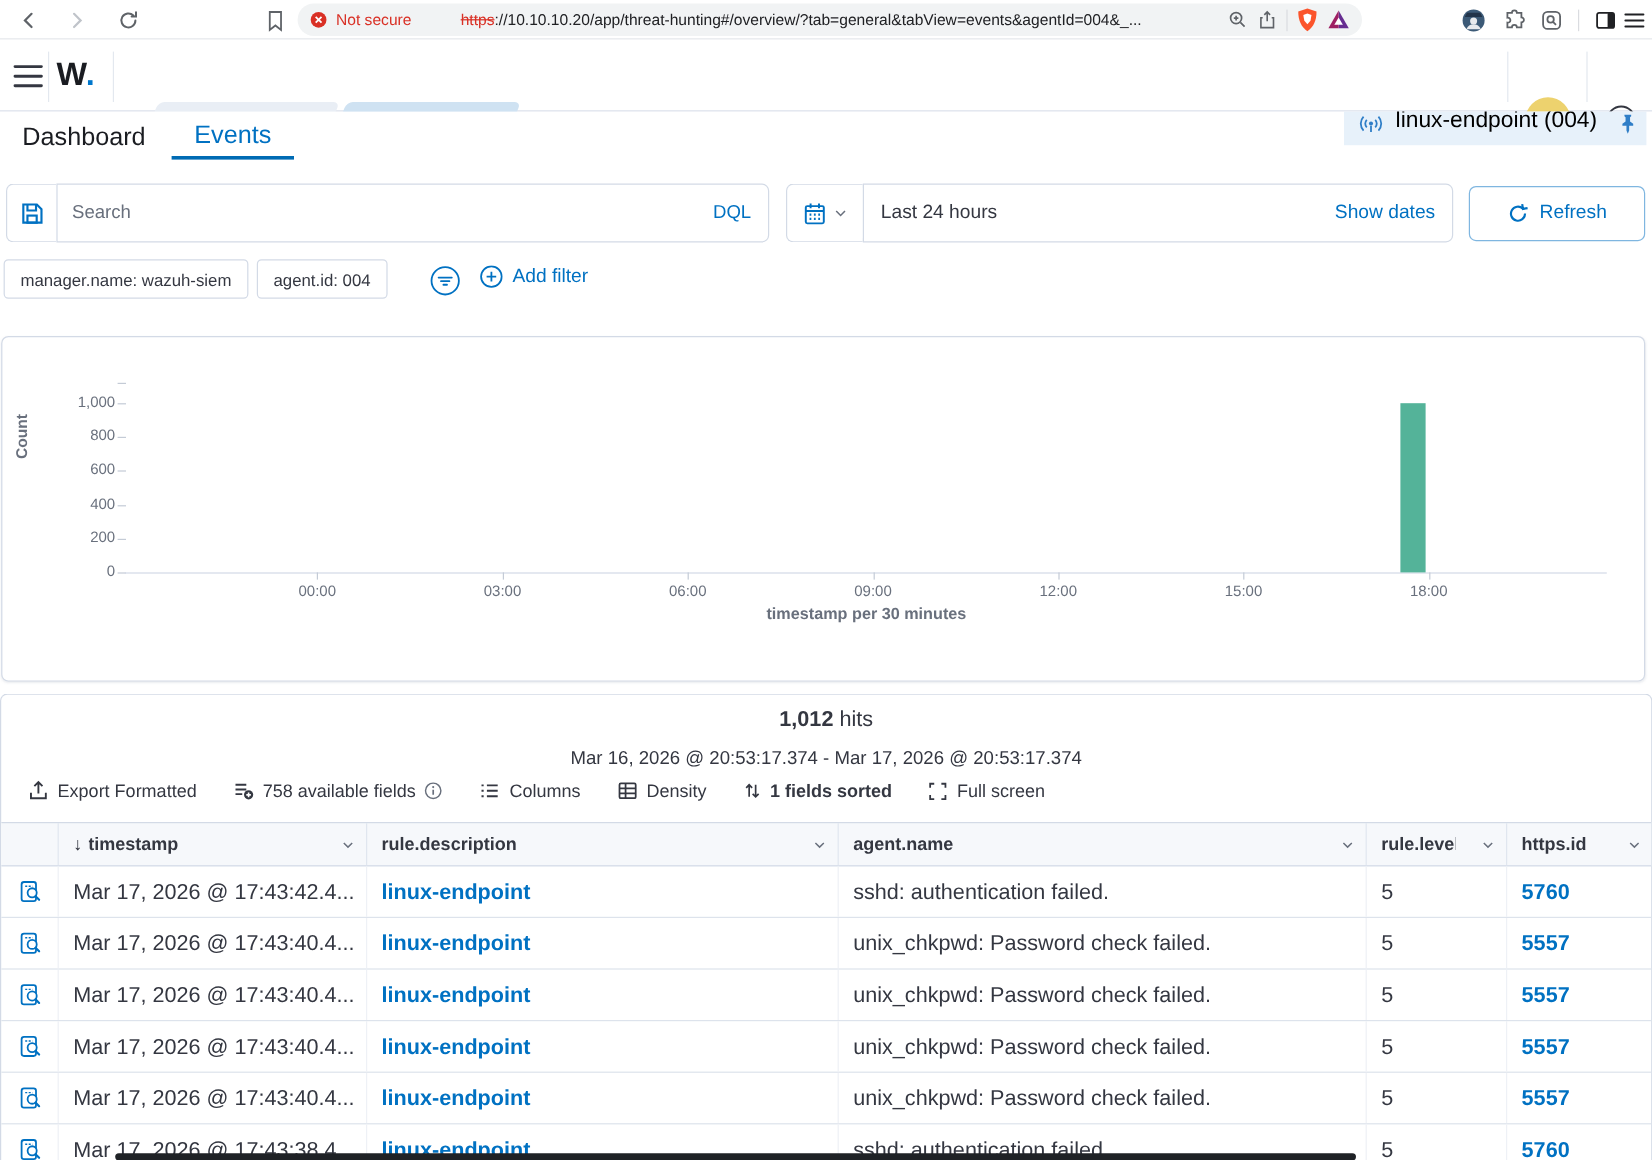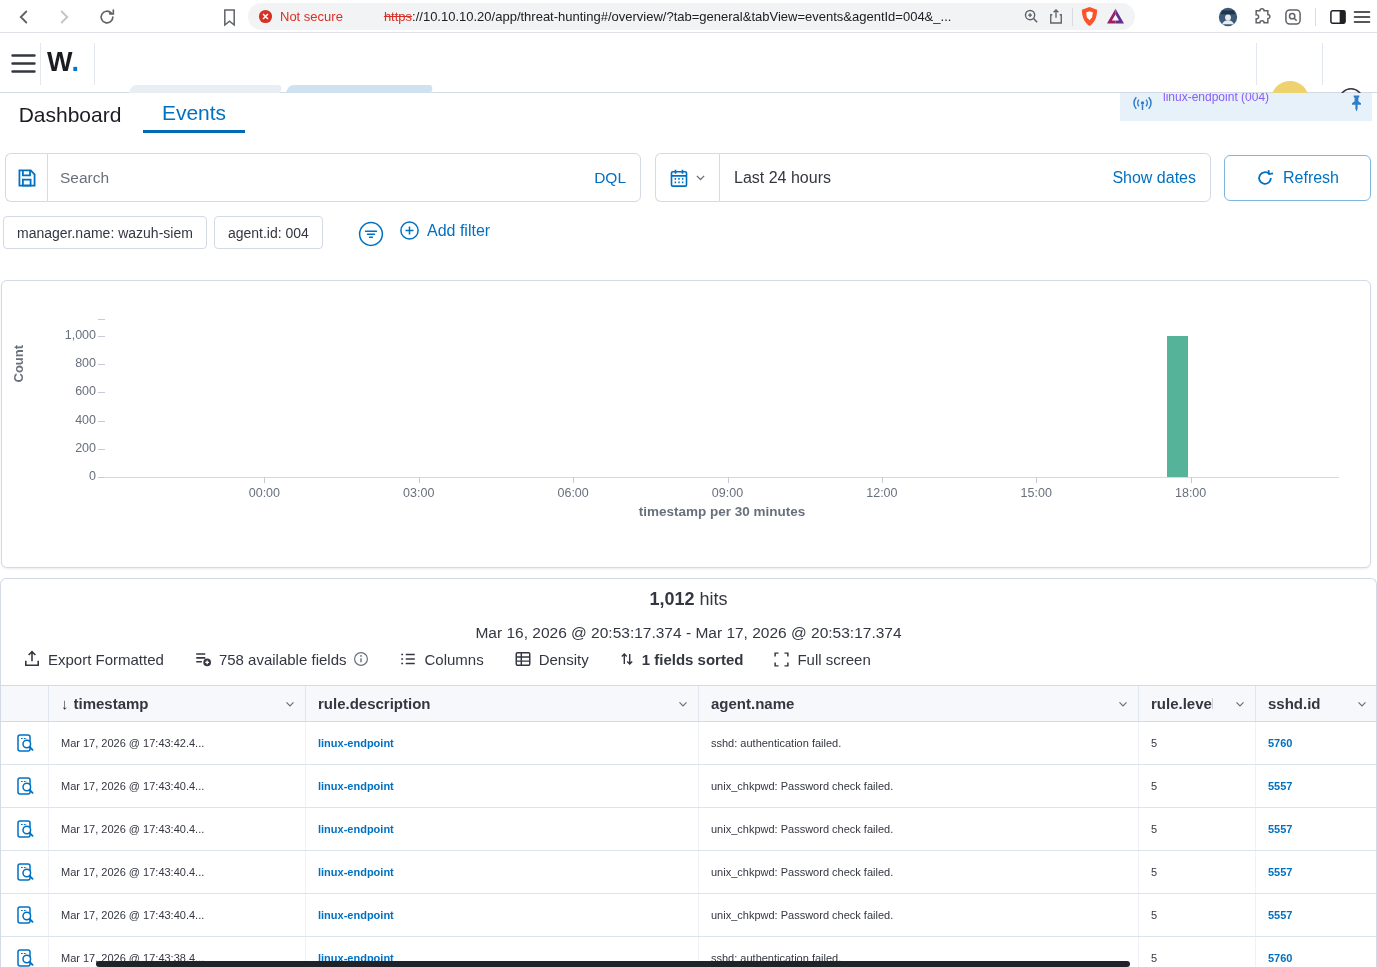--- a/index.html
+++ b/index.html
@@ -44,7 +44,7 @@
 
   
   .agent-box { position:absolute; left:1120px; top:93px; width:252px; height:28px; background:#e7f1fa; display:flex; align-items:flex-start; gap:8px; padding:0 8px 0 10px; overflow:hidden; cursor:pointer; }
-  .agent-label { font-size:12px; color:#8b5cf6; margin-top:-3px; flex:1; white-space:nowrap; }
+  .agent-label { font-size:19px; color:#000000; margin-top:-3px; flex:1; white-space:nowrap; }
   .agent-box svg { flex:none; }
 
   

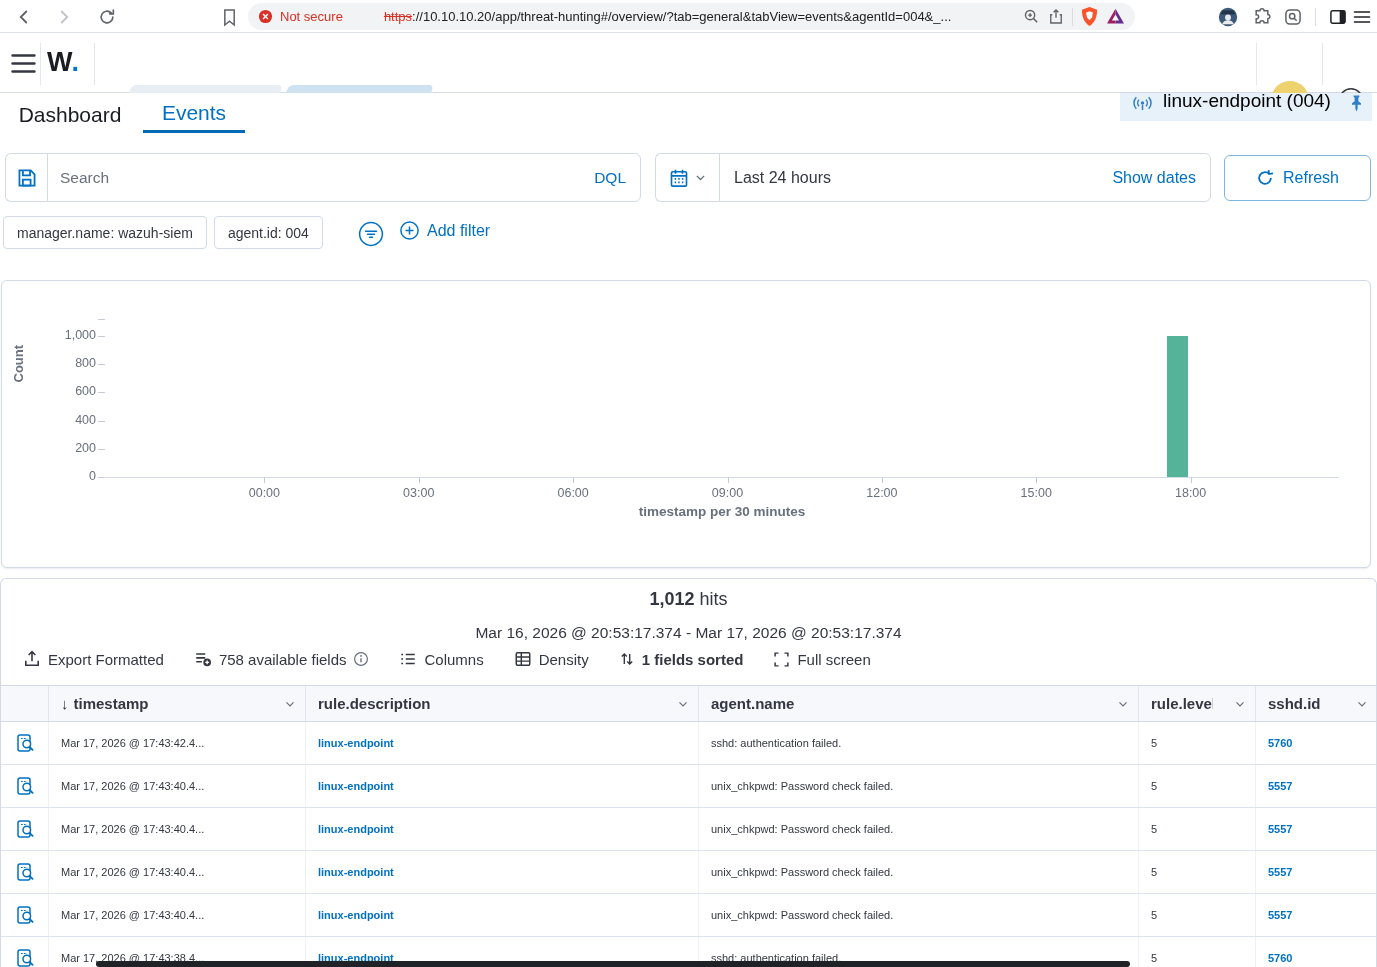--- a/index.html
+++ b/index.html
@@ -421,7 +421,7 @@
           </svg>
         </div>
         <div class="hcell narrow">
-          <span class="hlabel">sshd.id</span>
+          <span class="hlabel">https.id</span>
           <svg width="14" height="14" viewBox="0 0 16 16">
             <path d="M4 6.2l4 4 4-4" fill="none" stroke="#69707d" stroke-width="1.4"></path>
           </svg>

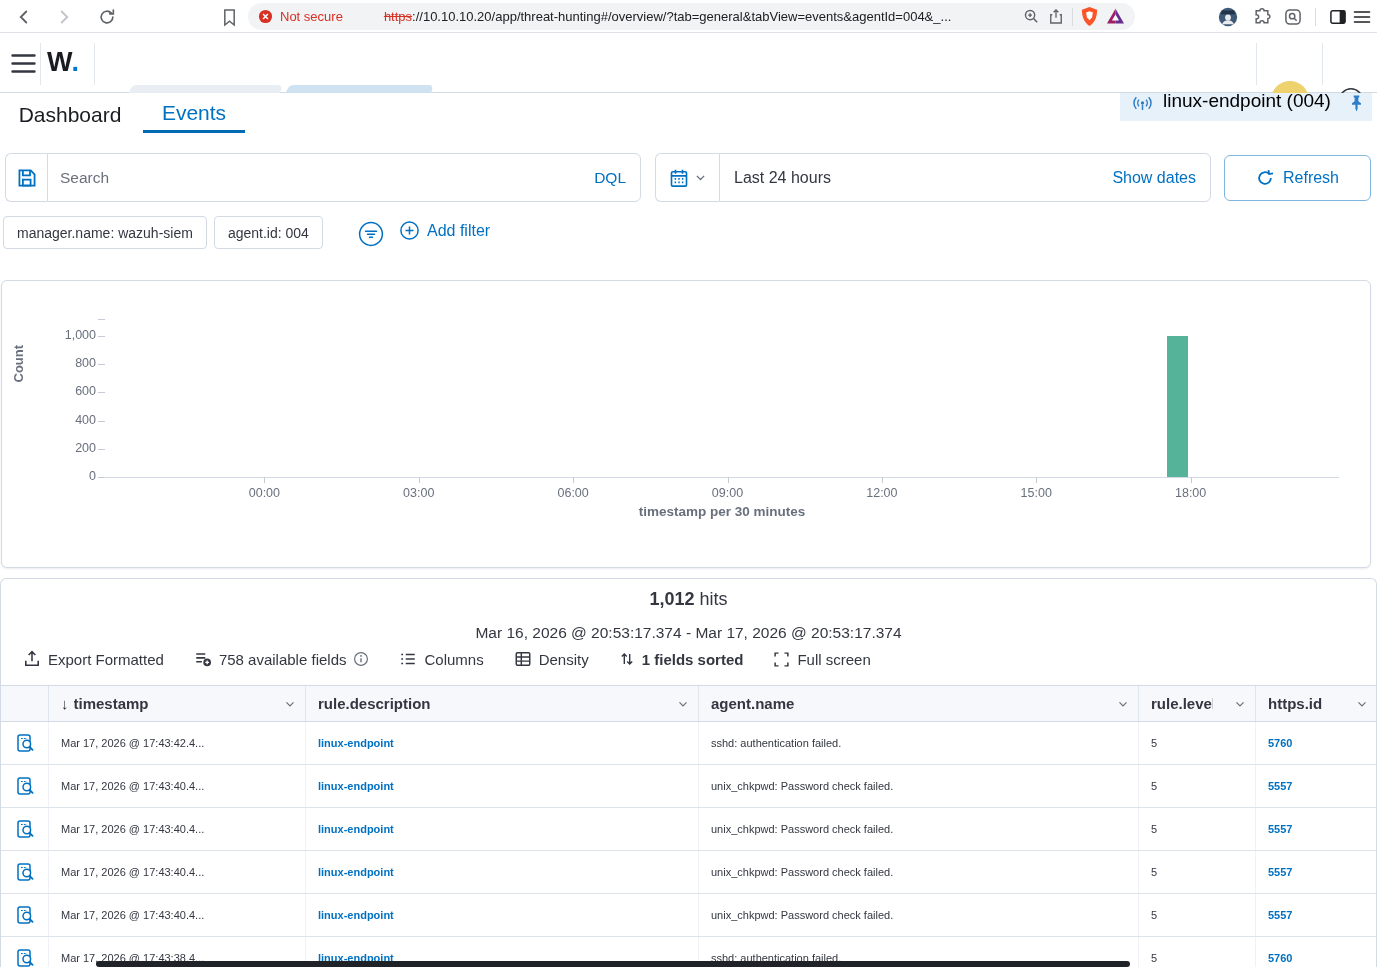--- a/index.html
+++ b/index.html
@@ -94,7 +94,7 @@
   .hcell.ctrl { border-right:1px solid #e0e6ef; }
   .sort-arrow { font-weight:bold; color:#343741; }
   .brow { height:43px; border-bottom:1px solid #dde3ec; }
-  .bcell { display:flex; align-items:center; padding:0 12px; font-size:11px; color:#343741; border-right:1px solid #eef1f6; white-space:nowrap; overflow:hidden; }
+  .bcell { display:flex; align-items:center; padding:0 12px; font-size:18px; color:#343741; border-right:1px solid #eef1f6; white-space:nowrap; overflow:hidden; }
   .bcell.ctrl { justify-content:center; padding:0; cursor:pointer; }
   .blink { color:#0071c2; font-weight:bold; cursor:pointer; }
 

